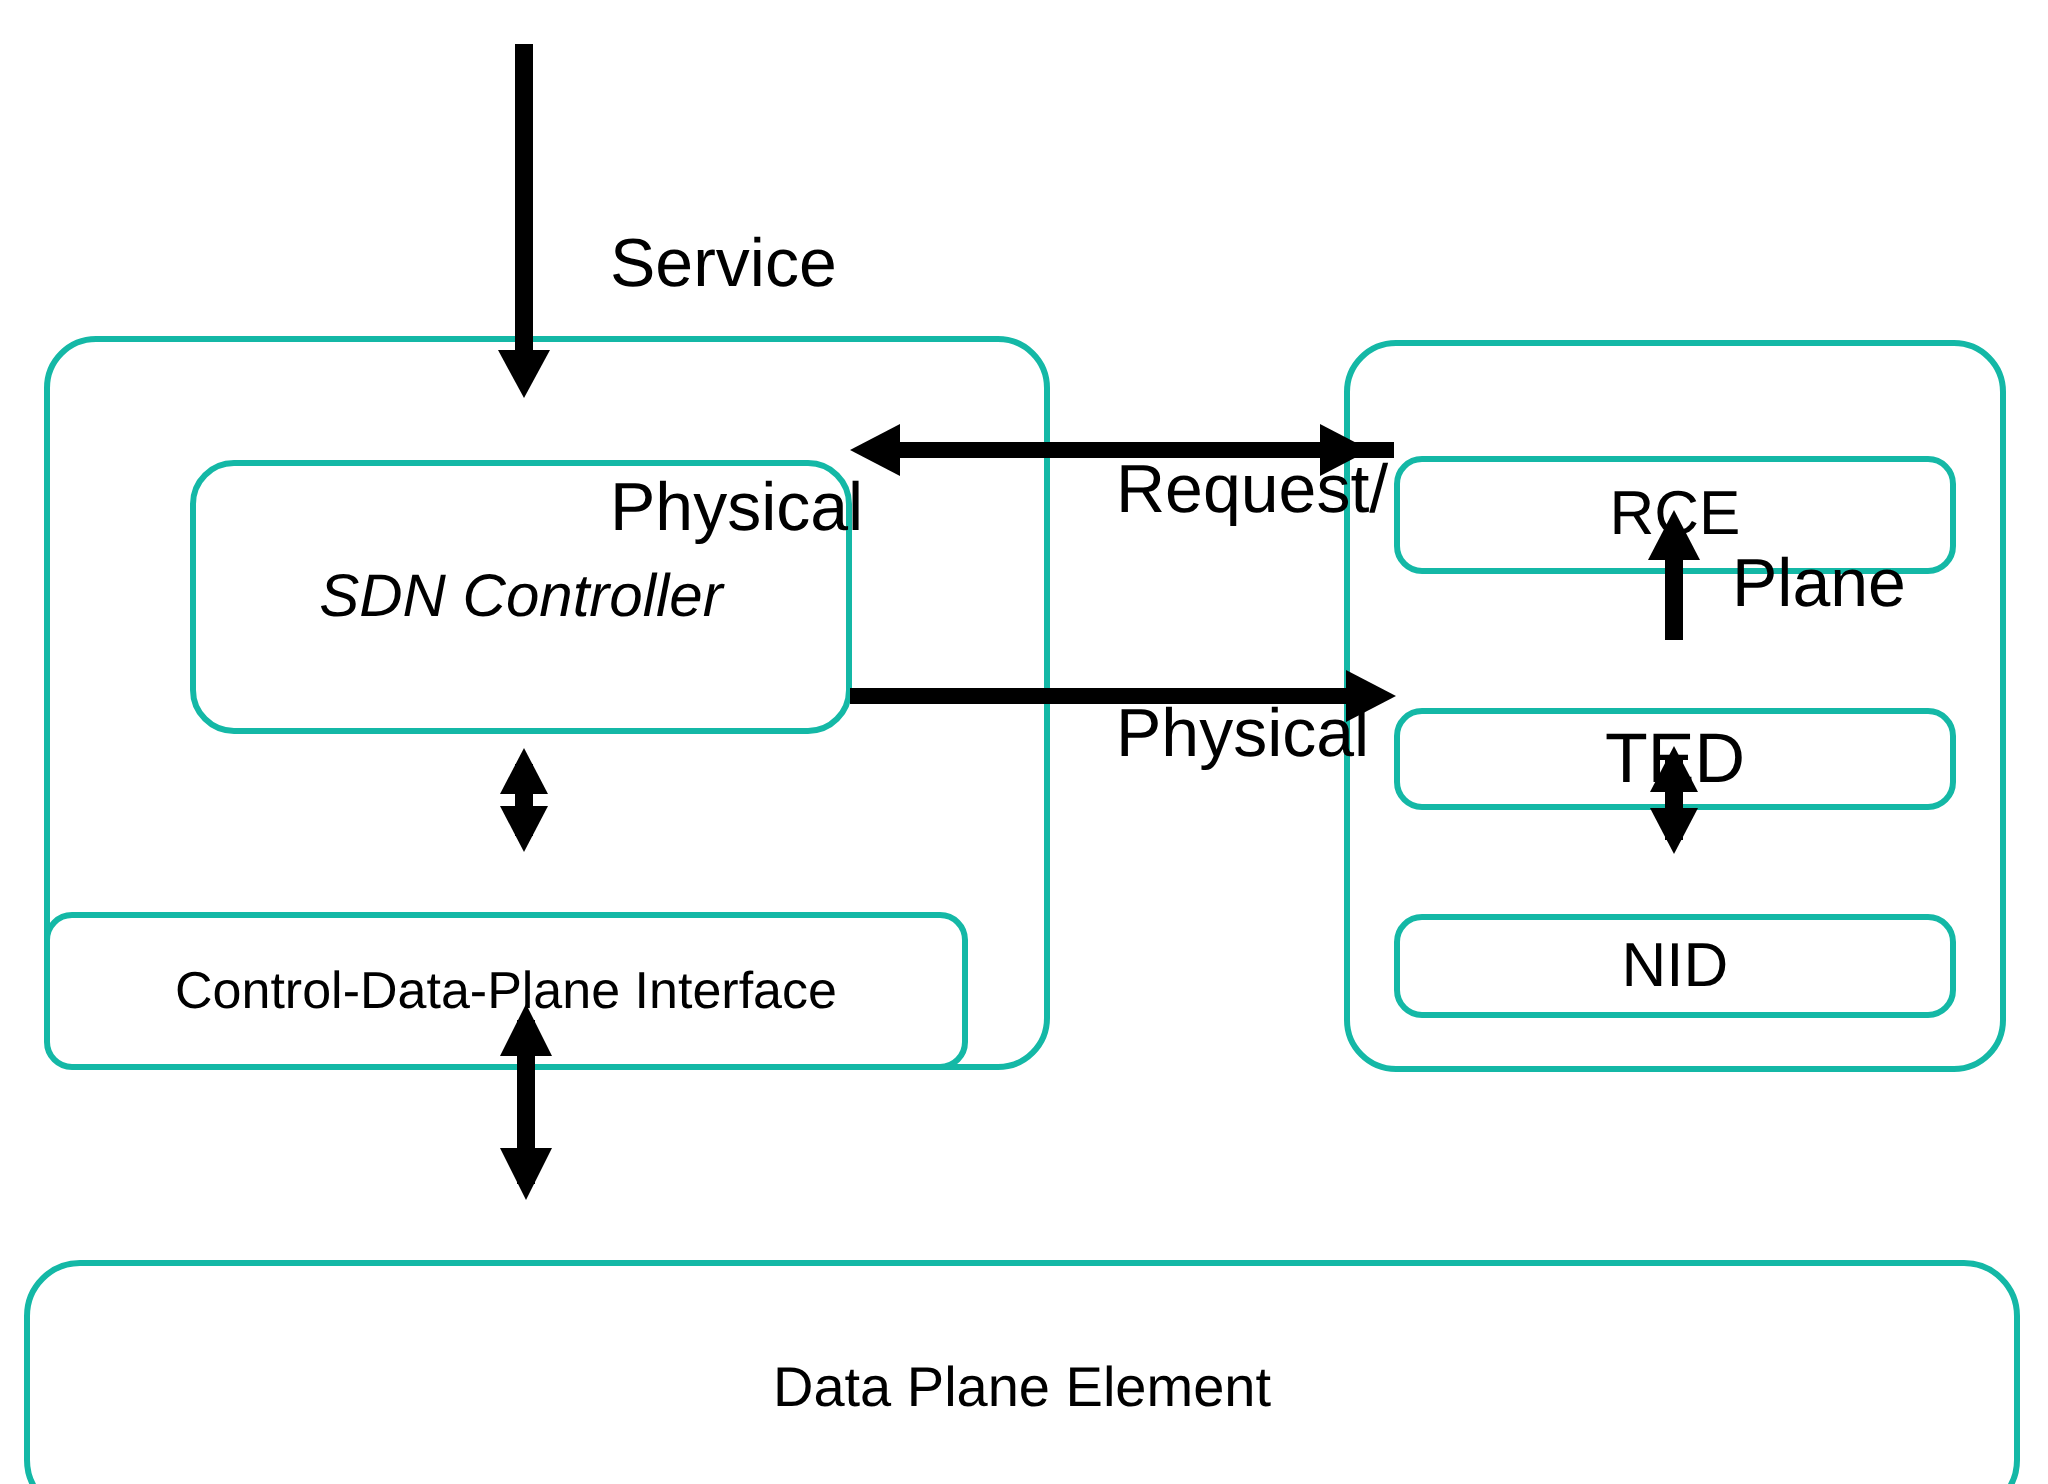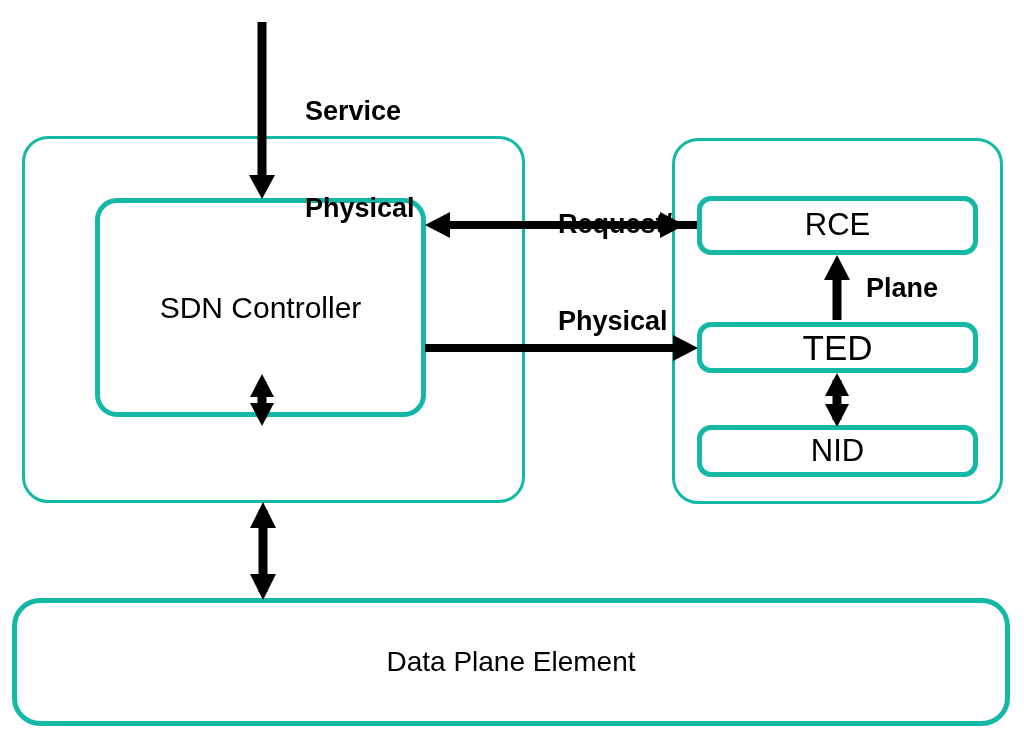--- a/index.html
+++ b/index.html
@@ -107,12 +107,11 @@
   }
   .label {
     position: absolute;
-    font-size: 27px;
+    font-size: 34px;
     line-height: 1.2;
     white-space: pre;
     background: transparent;
     z-index: 8;
-    font-weight: bold;
   }
   #service-request-label {
     left: 305px;

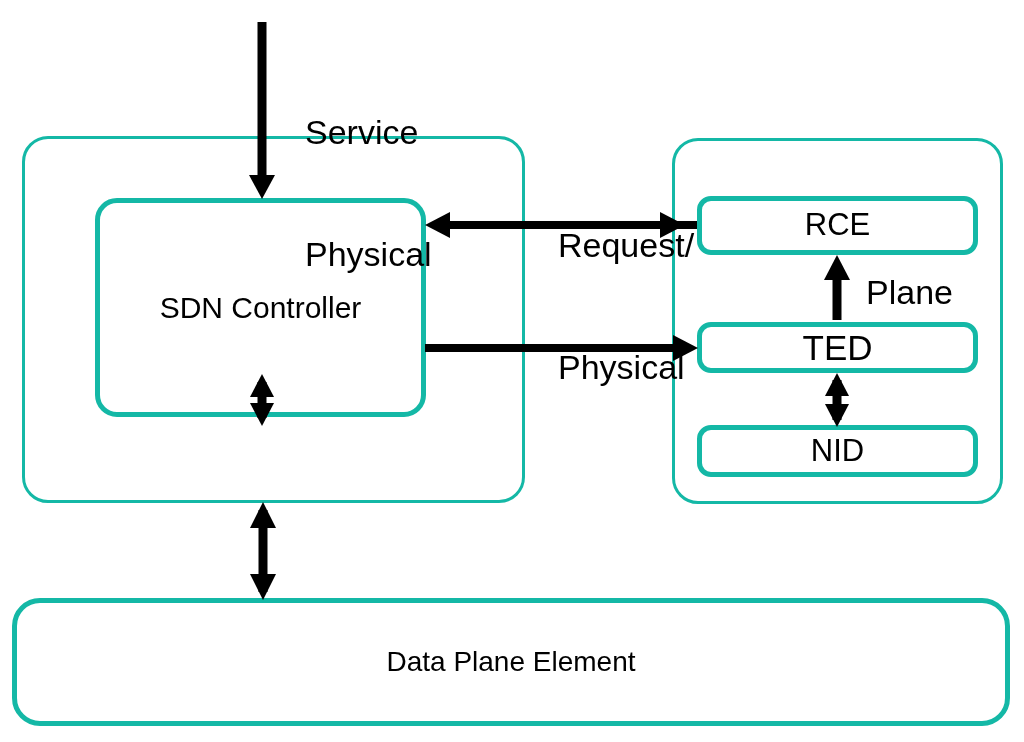--- a/index.html
+++ b/index.html
@@ -22,13 +22,14 @@
   .box {
     position: absolute;
     box-sizing: border-box;
-    border: 5px solid #14b8a6;
+    border: 3px solid #14b8a6;
     background: #ffffff;
     display: flex;
     align-items: center;
     justify-content: center;
     text-align: center;
     line-height: 1.18;
+    margin-top: 32px;
   }
   .panel {
     border-radius: 26px;

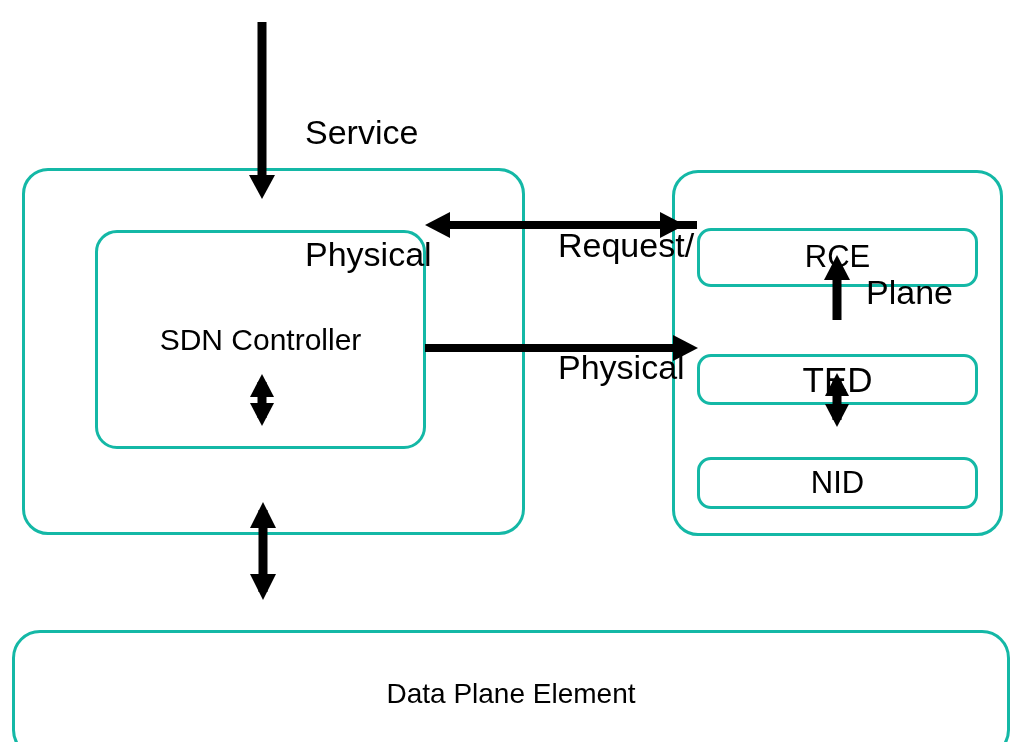--- a/index.html
+++ b/index.html
@@ -45,9 +45,10 @@
     left: 95px;
     top: 198px;
     width: 331px;
-    height: 219px;
+    height: 137px;
     font-size: 30px;
     z-index: 5;
+    font-style: italic;
   }
   #control-data-plane-interface {
     left: 22px;

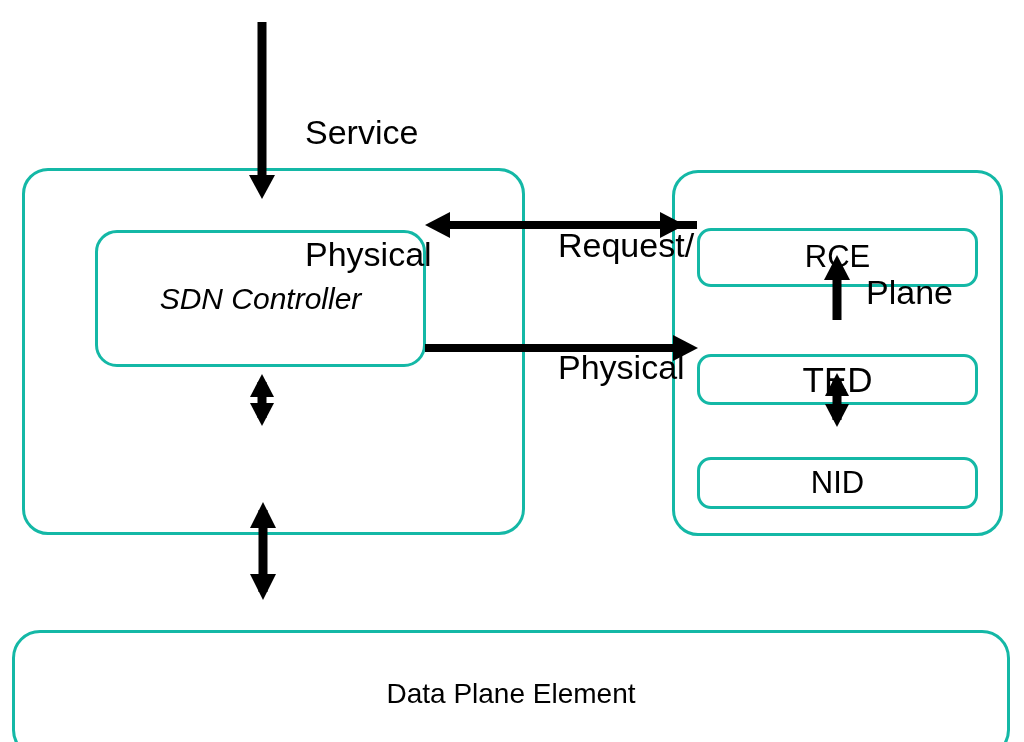--- a/index.html
+++ b/index.html
@@ -212,6 +212,9 @@
     </div>
   </div>
 
+  <div class="box pill" id="control-data-plane-interface">
+    <span>Control-Data-Plane Interface</span>
+  </div>
 
   <div class="box pill" id="rce-box">
     <span>RCE</span>

